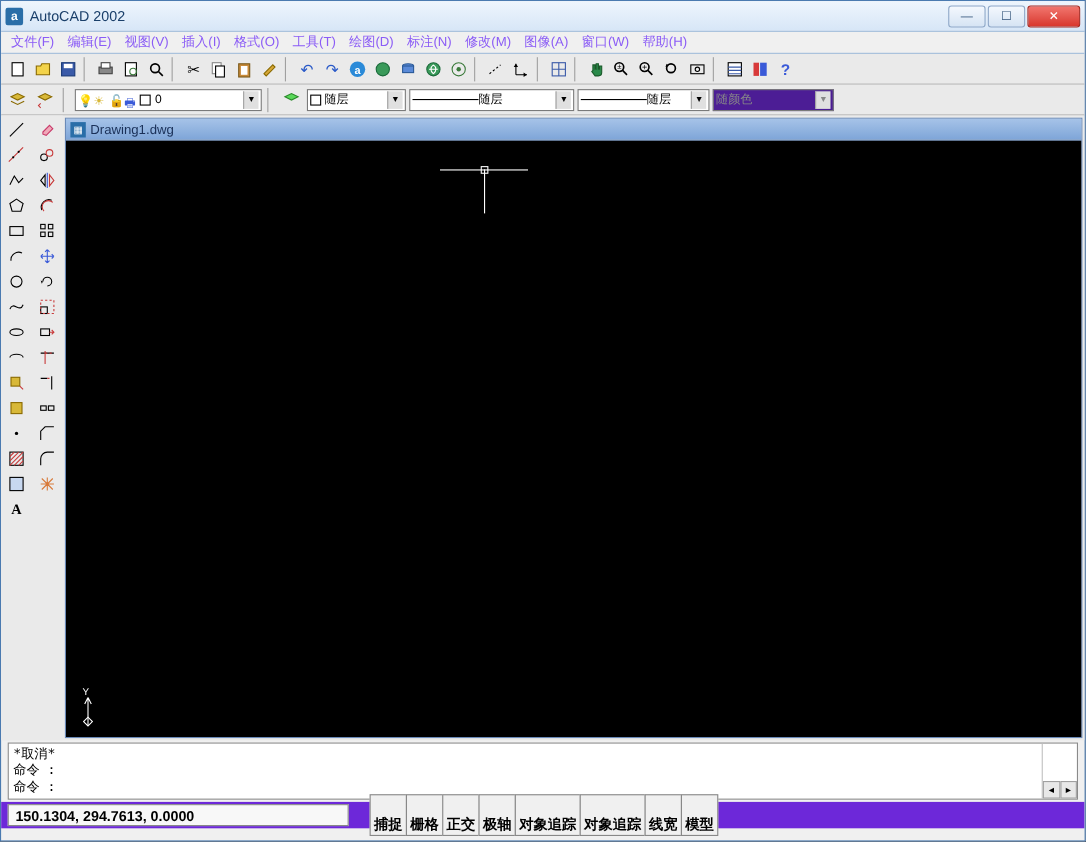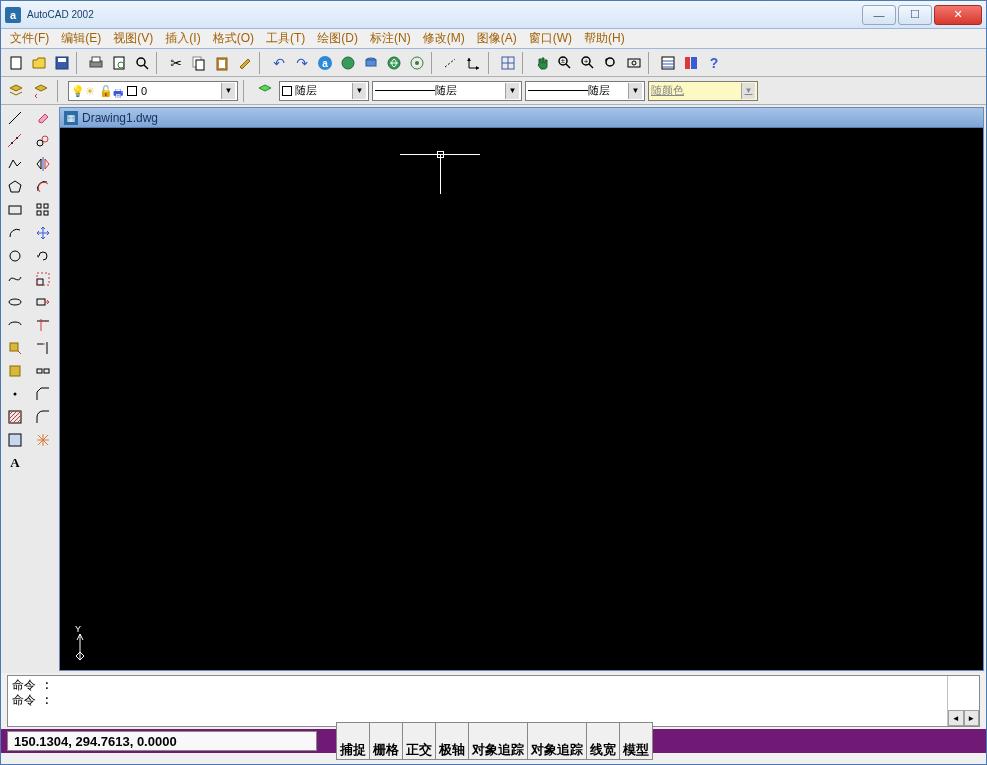--- a/index.html
+++ b/index.html
@@ -28,7 +28,7 @@
   color: #fff; font-weight: bold; font-size: 11px;
   border-radius: 2px;
 }
-.titlebar .title { flex: 1; color: #1a3f6a; font-size: 10px; }
+.titlebar .title { flex: 1; color: #1a3f6a; font-size: 13px; }
 .window-controls { display: flex; gap: 2px; }
 .window-btn {
   width: 34px; height: 20px;

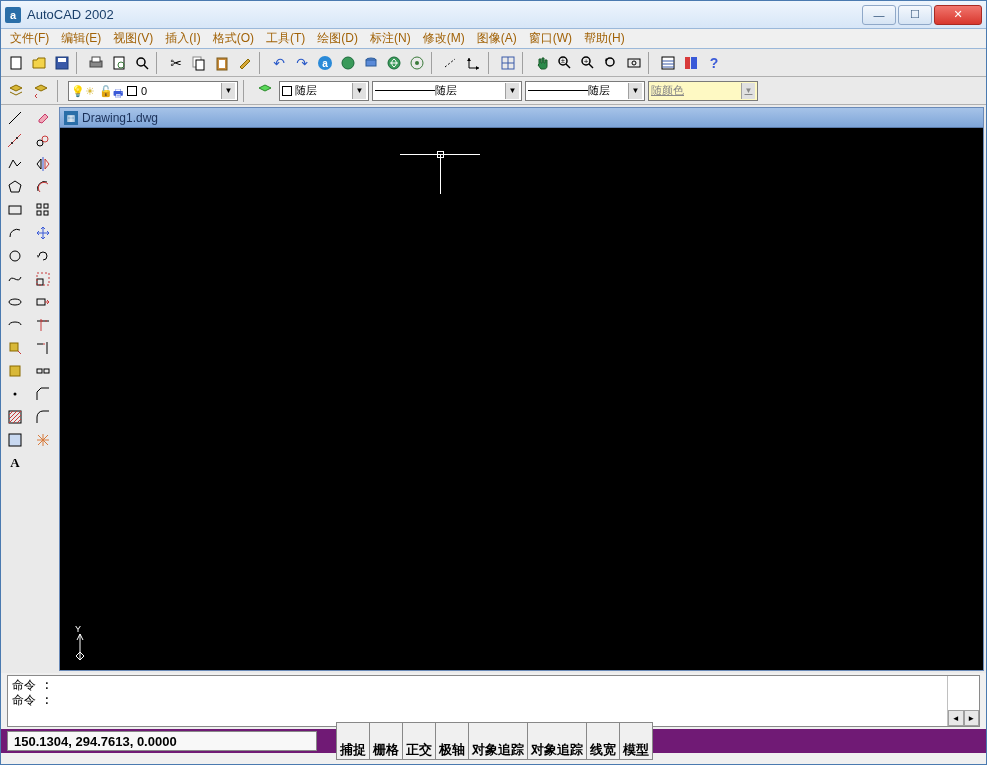--- a/index.html
+++ b/index.html
@@ -55,7 +55,7 @@
 .menu-item {
   padding: 1px 5px;
   font-size: 12px;
-  color: #a16207;
+  color: #8b5cf6;
   cursor: default;
 }
 .toolbar {

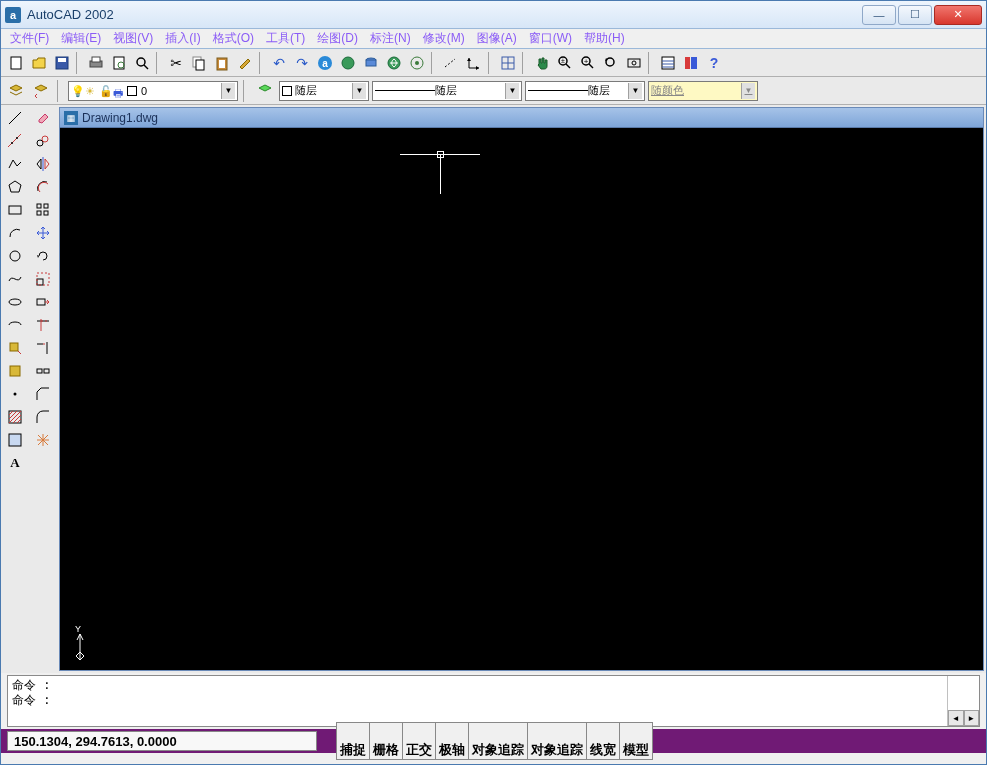--- a/index.html
+++ b/index.html
@@ -232,7 +232,7 @@
 }
 .layer-icons { display: flex; gap: 2px; align-items: center; }
 .li { width: 12px; height: 12px; display: inline-block; }
-.combo.disabled { background: #fef9c3; color: #888; text-decoration: underline; }
+.combo.disabled { background: #4c1d95; color: #888; }
 .line-sample { flex: 1; display: flex; align-items: center; justify-content: center; }
 .line-sample hr { width: 60px; border: none; border-top: 1px solid #000; }
 </style>

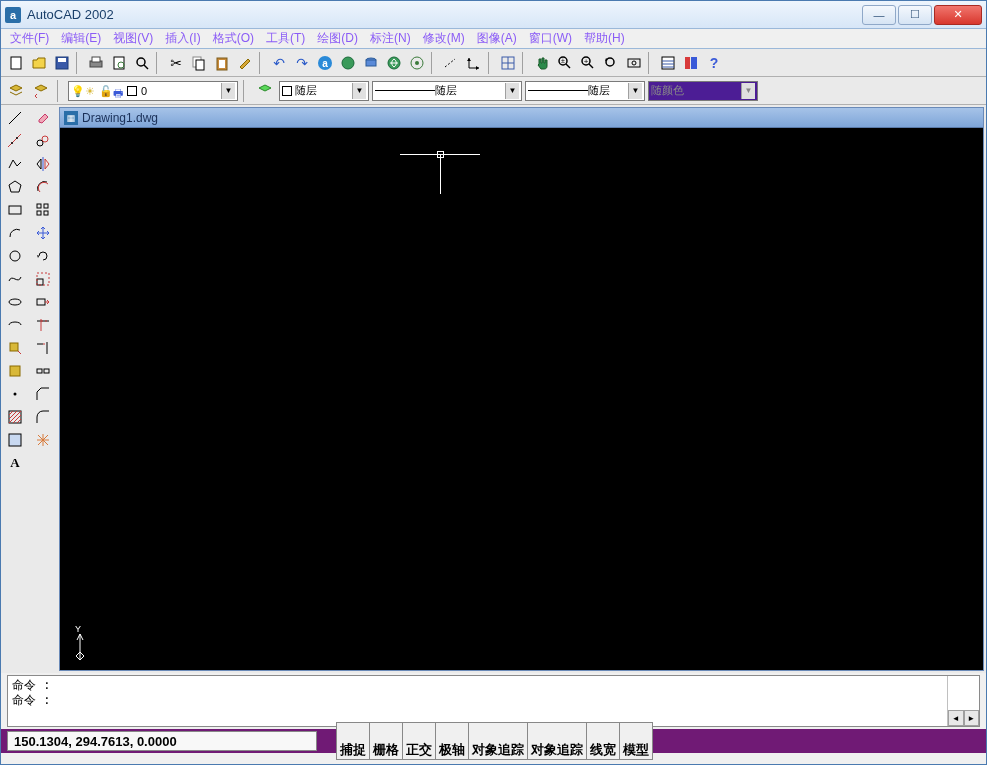--- a/index.html
+++ b/index.html
@@ -684,6 +684,7 @@
 
 <div class="command-area">
   <div class="command-text">
+    <div>*取消*</div>
     <div>命令 :</div>
     <div>命令 :</div>
   </div>

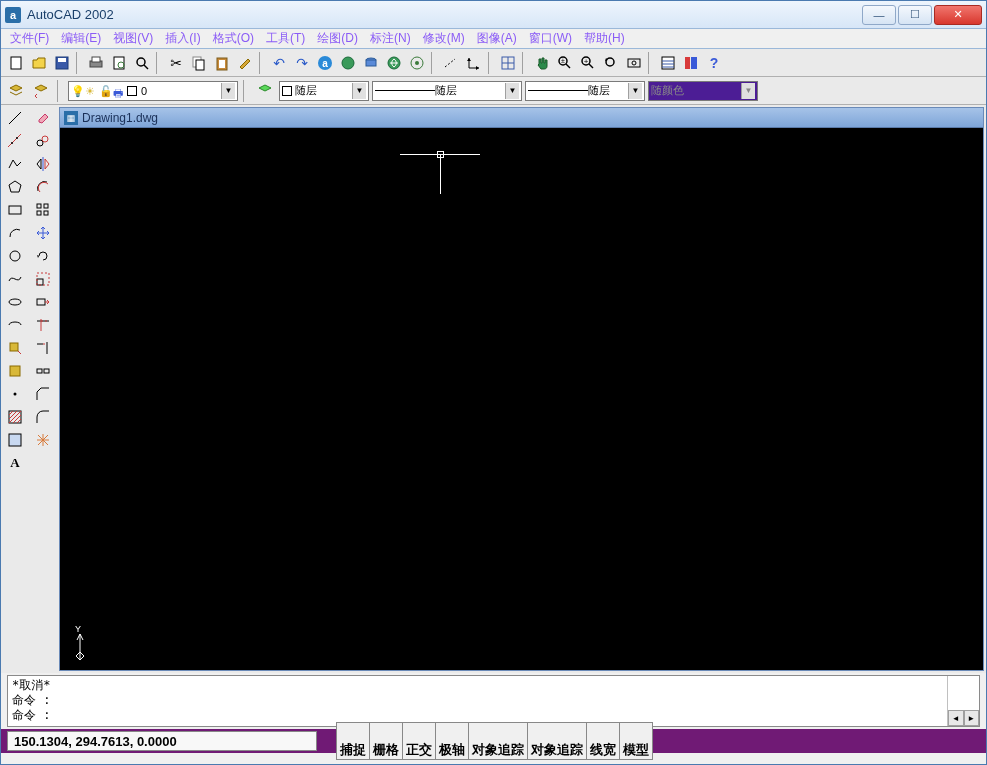--- a/index.html
+++ b/index.html
@@ -203,7 +203,7 @@
 }
 .statusbar {
   height: 24px;
-  background: #701a75;
+  background: #6d28d9;
   display: flex;
   align-items: center;
   padding: 0 6px;

